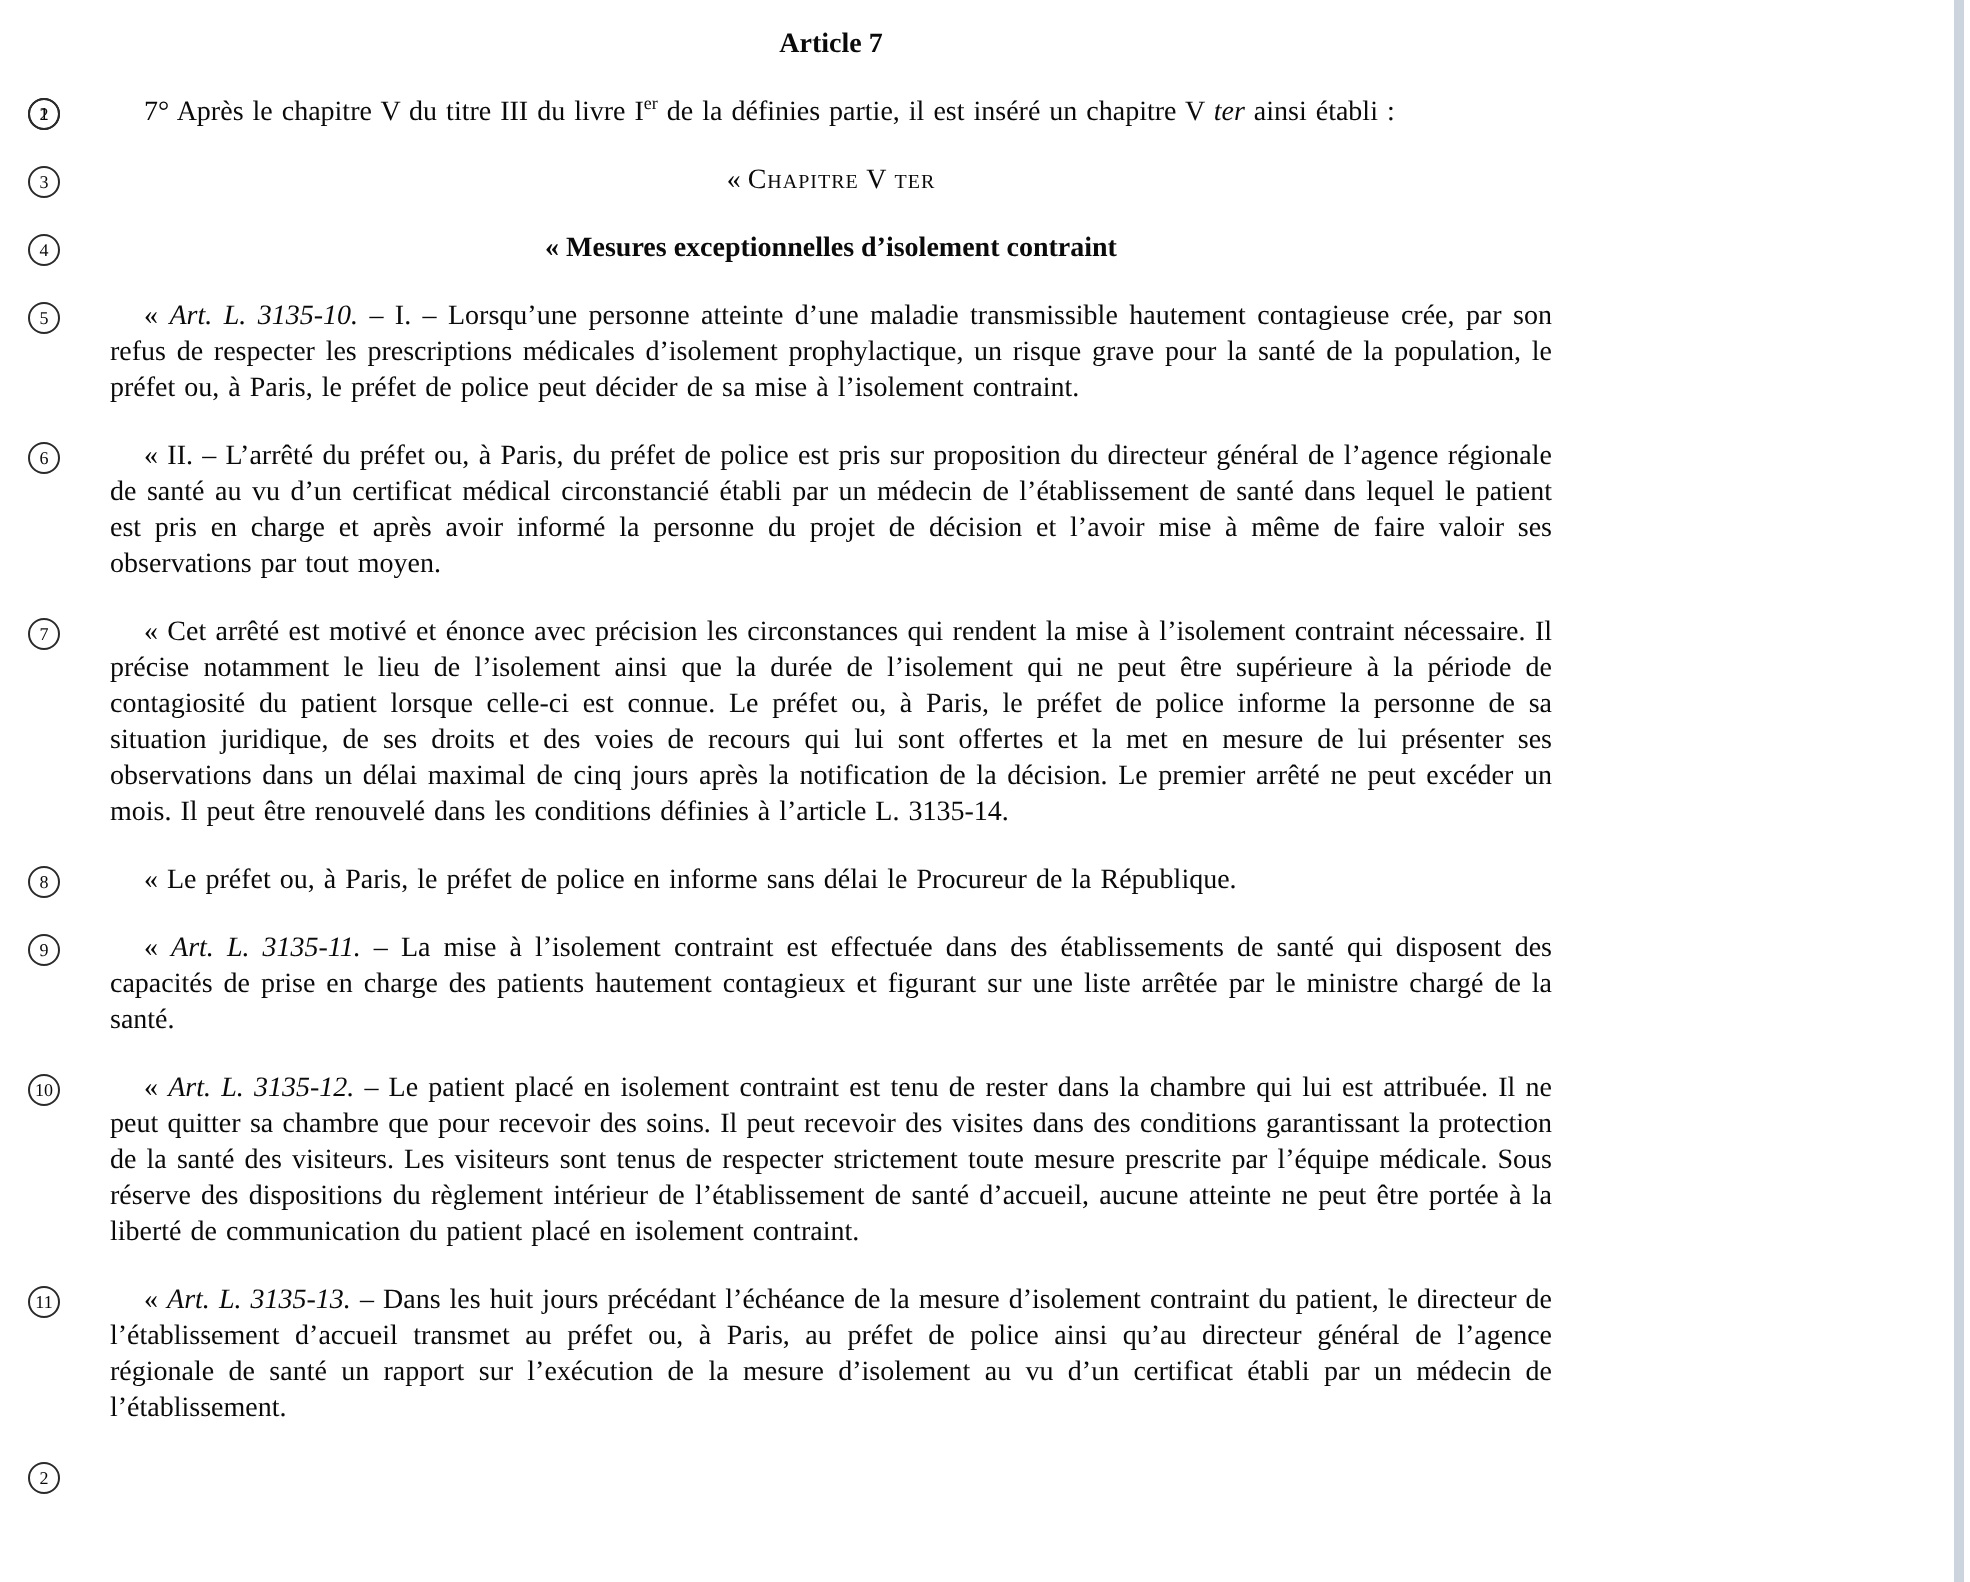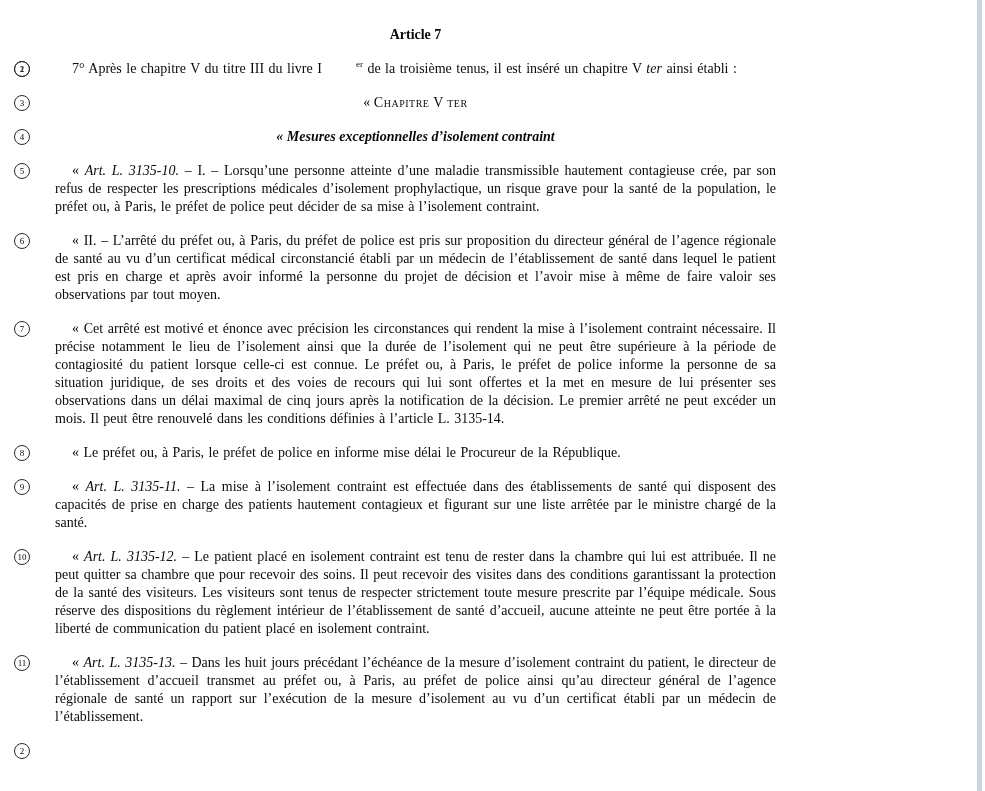--- a/index.html
+++ b/index.html
@@ -19,7 +19,7 @@
   .doc {
     position: absolute;
     left: 55px;
-    top: 12px;
+    top: 0;
     width: 721px;
   }
   .title {

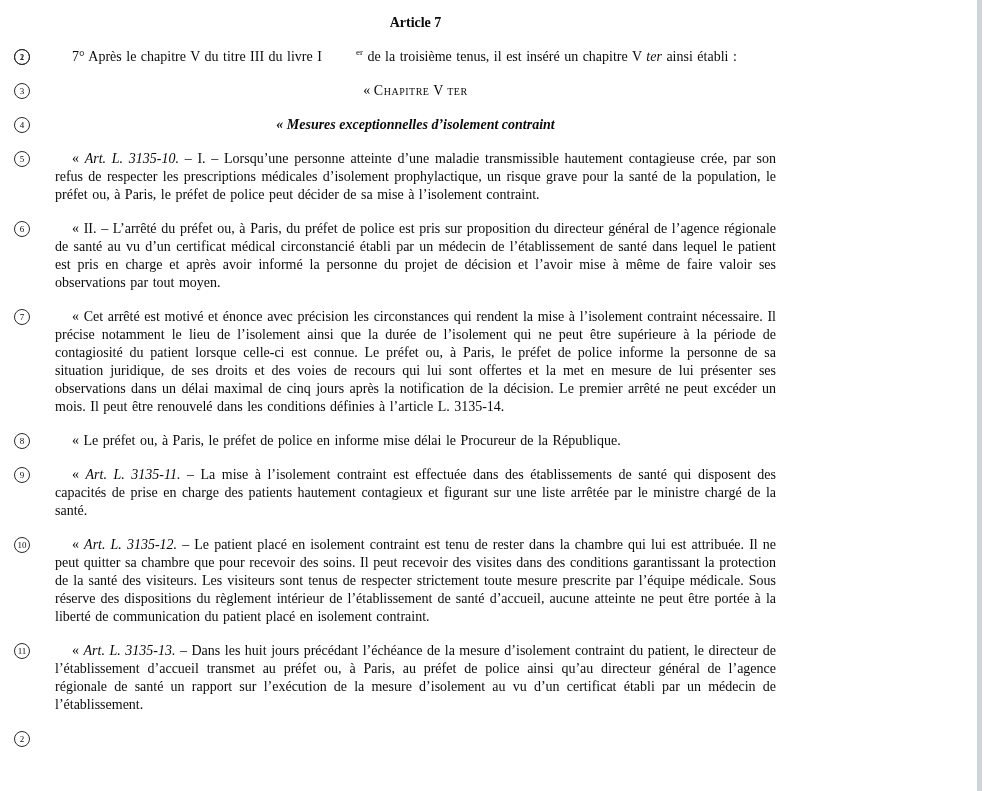--- a/index.html
+++ b/index.html
@@ -58,7 +58,7 @@
   }
   .s-i   { font-style: italic; }
   .s-bi  { font-style: italic; font-weight: bold; }
-  .s-sup { font-size: 9px; vertical-align: super; line-height: 0; margin-left: 34px; }
+  .s-sup { font-size: 9px; vertical-align: super; line-height: 0; }
   .s-isc { font-variant: small-caps; letter-spacing: 0.5px; }
   .s-sc  { font-variant: small-caps; letter-spacing: 0.5px; }
   .scrollbar-track {

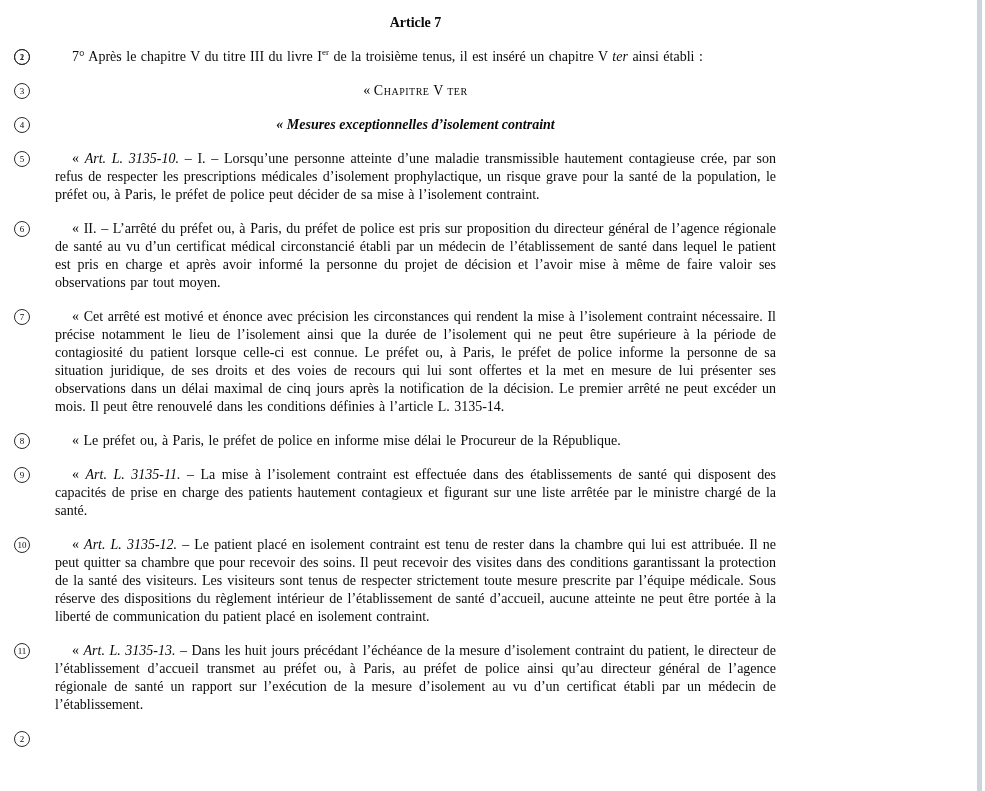--- a/index.html
+++ b/index.html
@@ -80,7 +80,7 @@
     <span class="lnum">1</span>
   </div>
       <div class="para">
-    <span class="lnum">2</span><span class="ptext"><span>7° Après le chapitre V du titre III du livre I</span><span class="s-sup">er</span><span> de la troisième tenus, il est inséré un chapitre V </span><span class="s-i">ter</span><span> ainsi établi :</span></span>
+    <span class="lnum">2</span><span class="ptext"><span>7° Après le chapitre V du titre III du livre I</span><span class="s-sup">er</span><span> de la définies partie, il est inséré un chapitre V </span><span class="s-i">ter</span><span> ainsi établi :</span></span>
   </div>
       <div class="para center">
     <span class="lnum">3</span><span class="ptext"><span>« </span><span class="s-isc">Chapitre V</span><span> </span><span class="s-sc">ter</span></span>

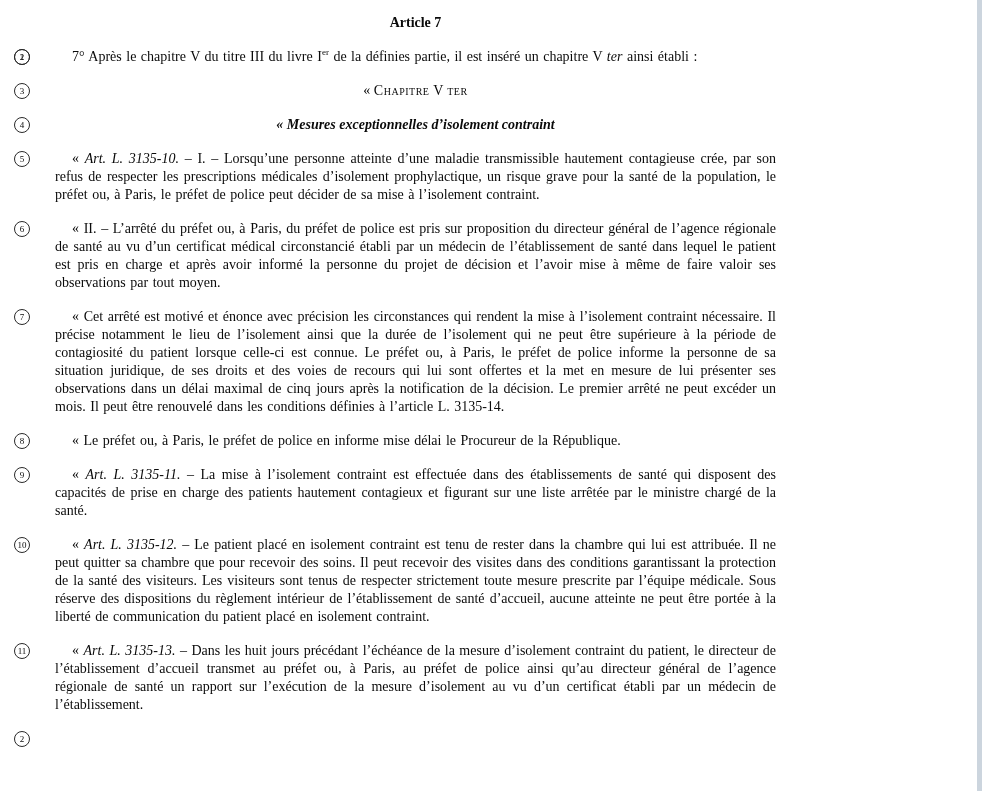--- a/index.html
+++ b/index.html
@@ -57,7 +57,7 @@
     word-spacing: normal;
   }
   .s-i   { font-style: italic; }
-  .s-bi  { font-style: italic; font-weight: bold; }
+  .s-bi  { font-weight: bold; }
   .s-sup { font-size: 9px; vertical-align: super; line-height: 0; }
   .s-isc { font-variant: small-caps; letter-spacing: 0.5px; }
   .s-sc  { font-variant: small-caps; letter-spacing: 0.5px; }

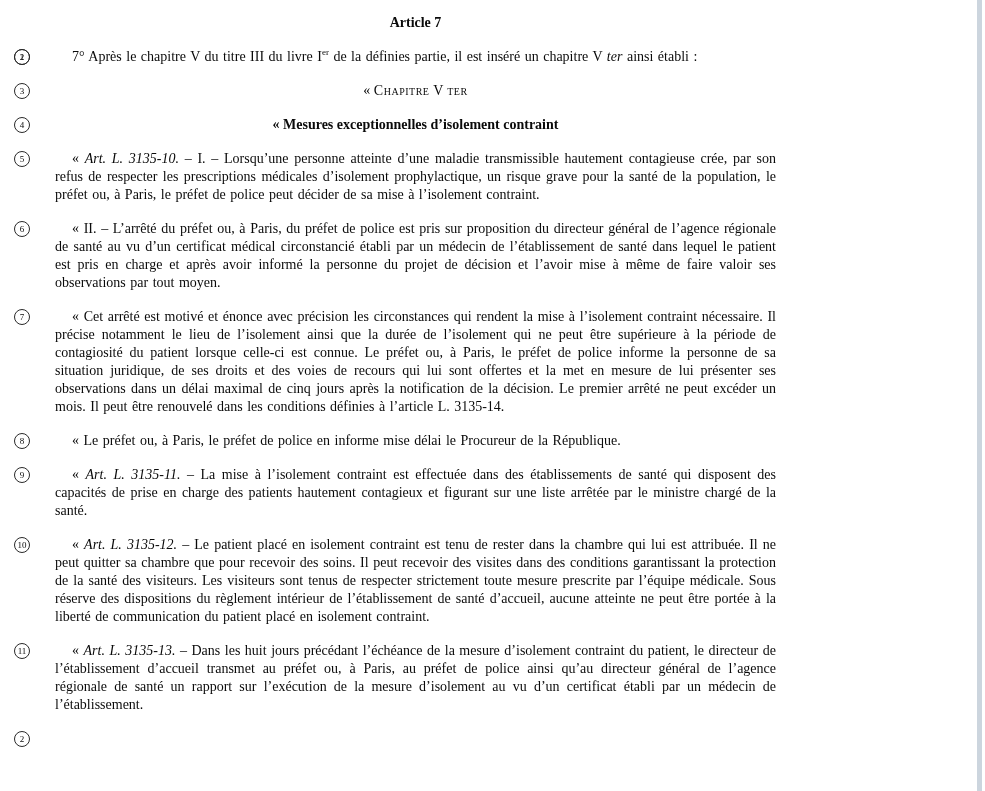--- a/index.html
+++ b/index.html
@@ -98,7 +98,7 @@
     <span class="lnum">7</span><span class="ptext"><span>« Cet arrêté est motivé et énonce avec précision les circonstances qui rendent la mise à l’isolement contraint nécessaire. Il précise notamment le lieu de l’isolement ainsi que la durée de l’isolement qui ne peut être supérieure à la période de contagiosité du patient lorsque celle-ci est connue. Le préfet ou, à Paris, le préfet de police informe la personne de sa situation juridique, de ses droits et des voies de recours qui lui sont offertes et la met en mesure de lui présenter ses observations dans un délai maximal de cinq jours après la notification de la décision. Le premier arrêté ne peut excéder un mois. Il peut être renouvelé dans les conditions définies à l’article L. 3135-14.</span></span>
   </div>
       <div class="para">
-    <span class="lnum">8</span><span class="ptext"><span>« Le préfet ou, à Paris, le préfet de police en informe mise délai le Procureur de la République.</span></span>
+    <span class="lnum">8</span><span class="ptext"><span>« Le préfet ou, à Paris, le préfet de police en informe sans délai le Procureur de la République.</span></span>
   </div>
       <div class="para">
     <span class="lnum">9</span><span class="ptext"><span>« </span><span class="s-i">Art. L. 3135-11.</span><span> – La mise à l’isolement contraint est effectuée dans des établissements de santé qui disposent des capacités de prise en charge des patients hautement contagieux et figurant sur une liste arrêtée par le ministre chargé de la santé.</span></span>

